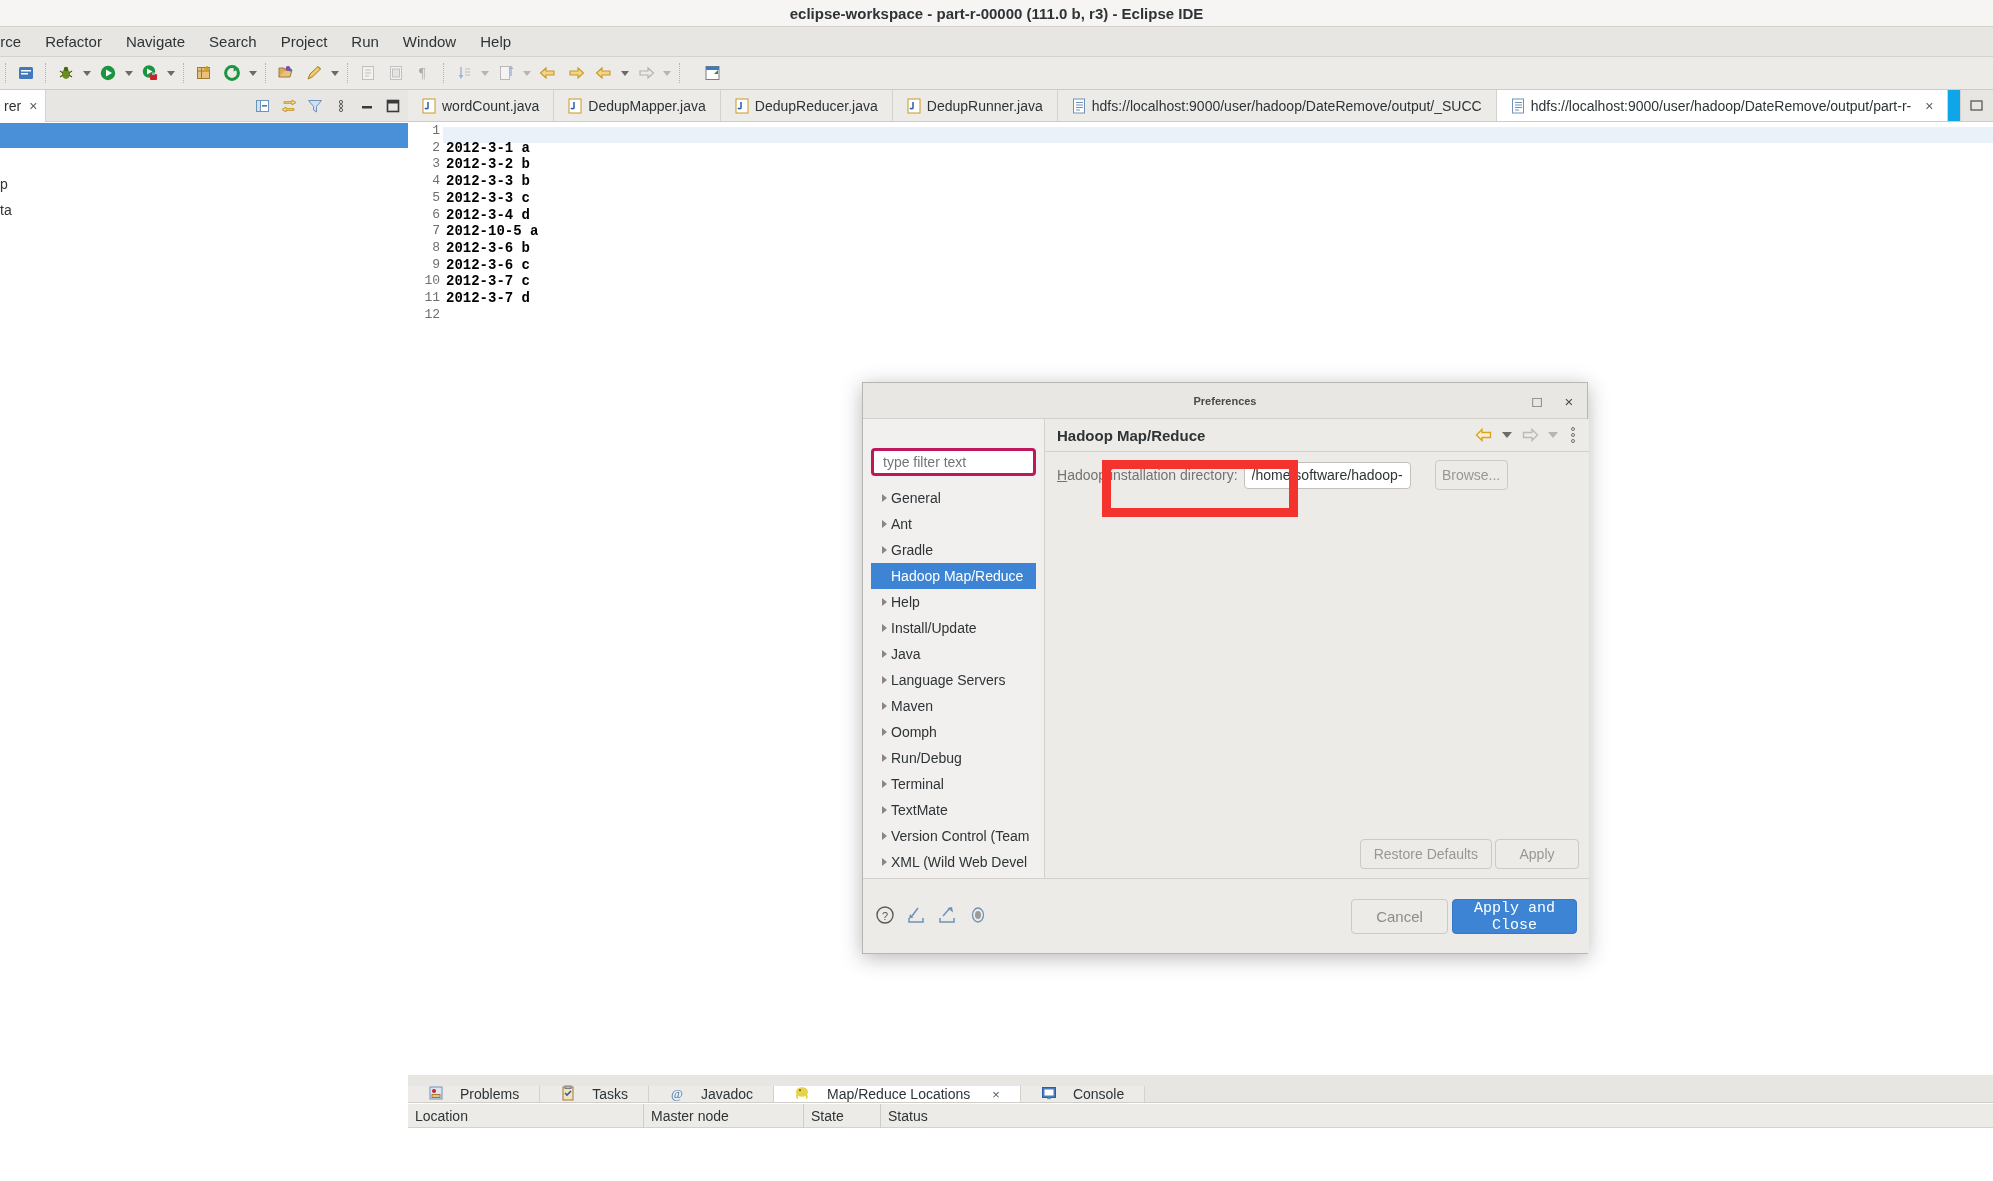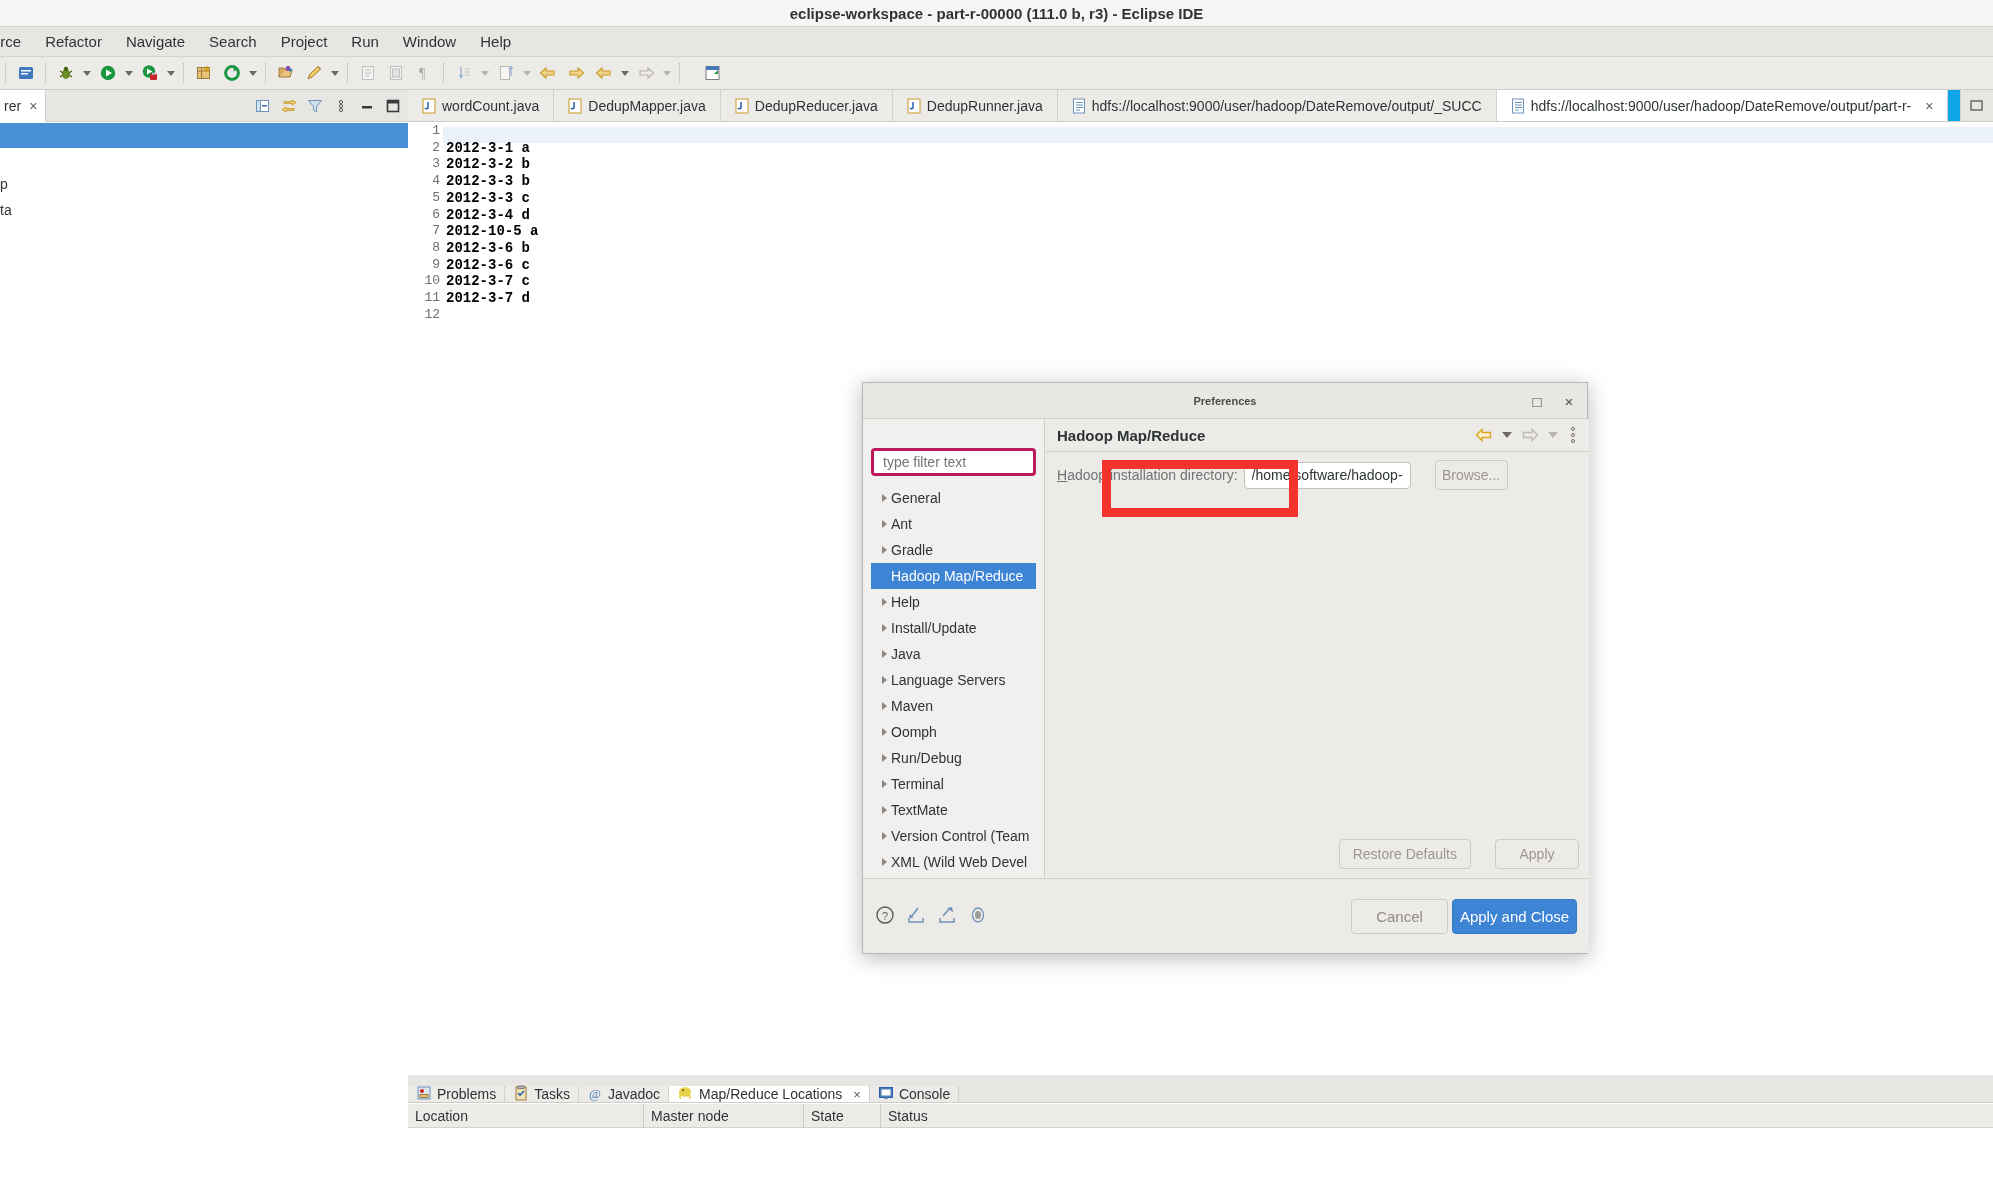--- a/index.html
+++ b/index.html
@@ -239,7 +239,7 @@
     border:9px solid #f4332f; pointer-events:none; z-index:30;
   }
   .dlg-rightbtns {
-    position:absolute; right:10px; bottom:10px; display:flex; gap:24px;
+    position:absolute; right:10px; bottom:10px; display:flex; gap:3px;
   }
   .sml-btn {
     height:30px; padding:0 13px; background:#edebe8; border:1px solid #cdc9c4;

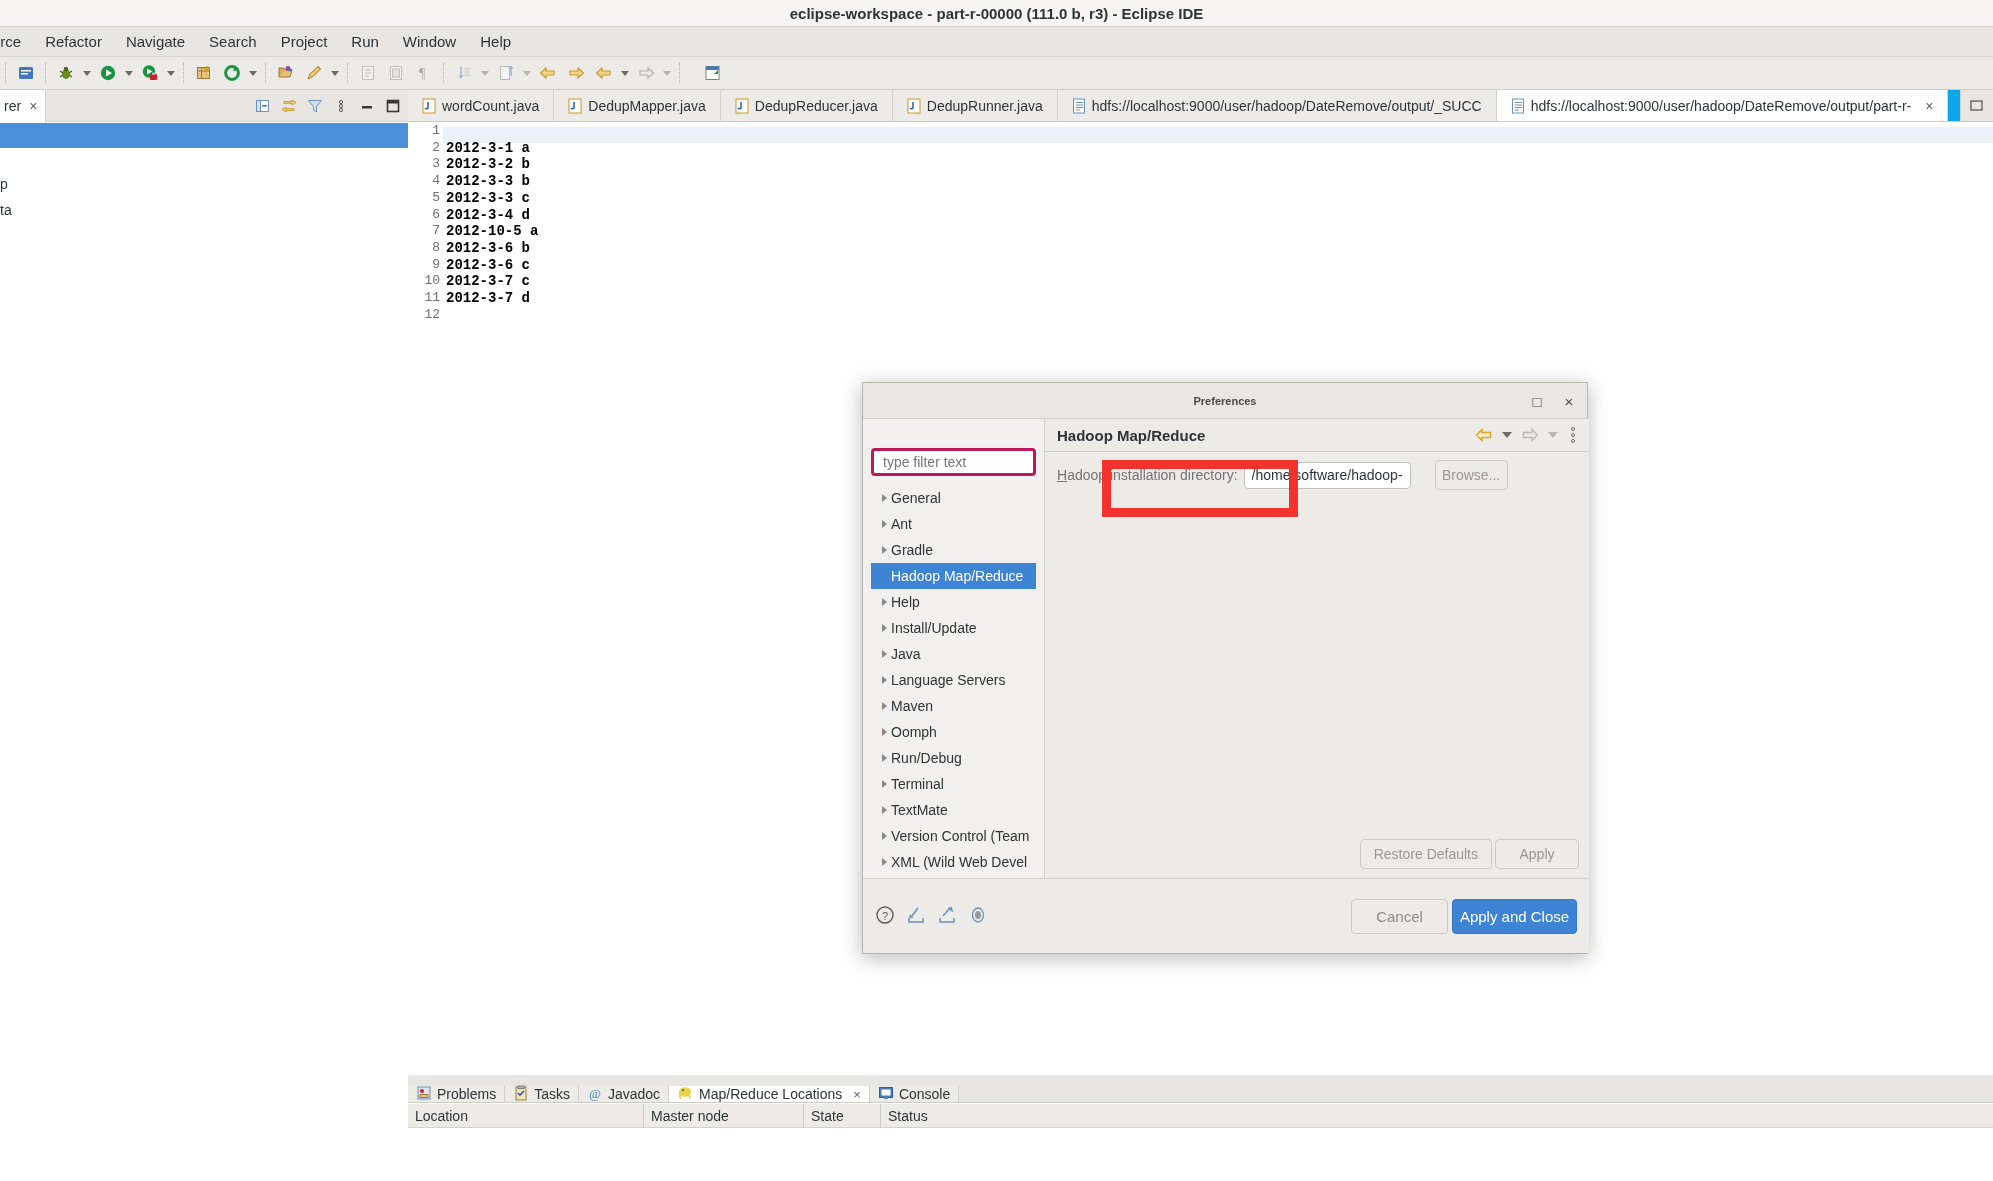--- a/index.html
+++ b/index.html
@@ -263,7 +263,7 @@
   .btn-apply {
     width:125px; height:35px; background:#3d84d4; border:1px solid #3578c4;
     border-radius:4px; font-size:15px; color:#ffffff;
-    font-family:Liberation Sans, sans-serif;
+    font-family:Liberation Mono, monospace;
   }
 </style>
 </head>

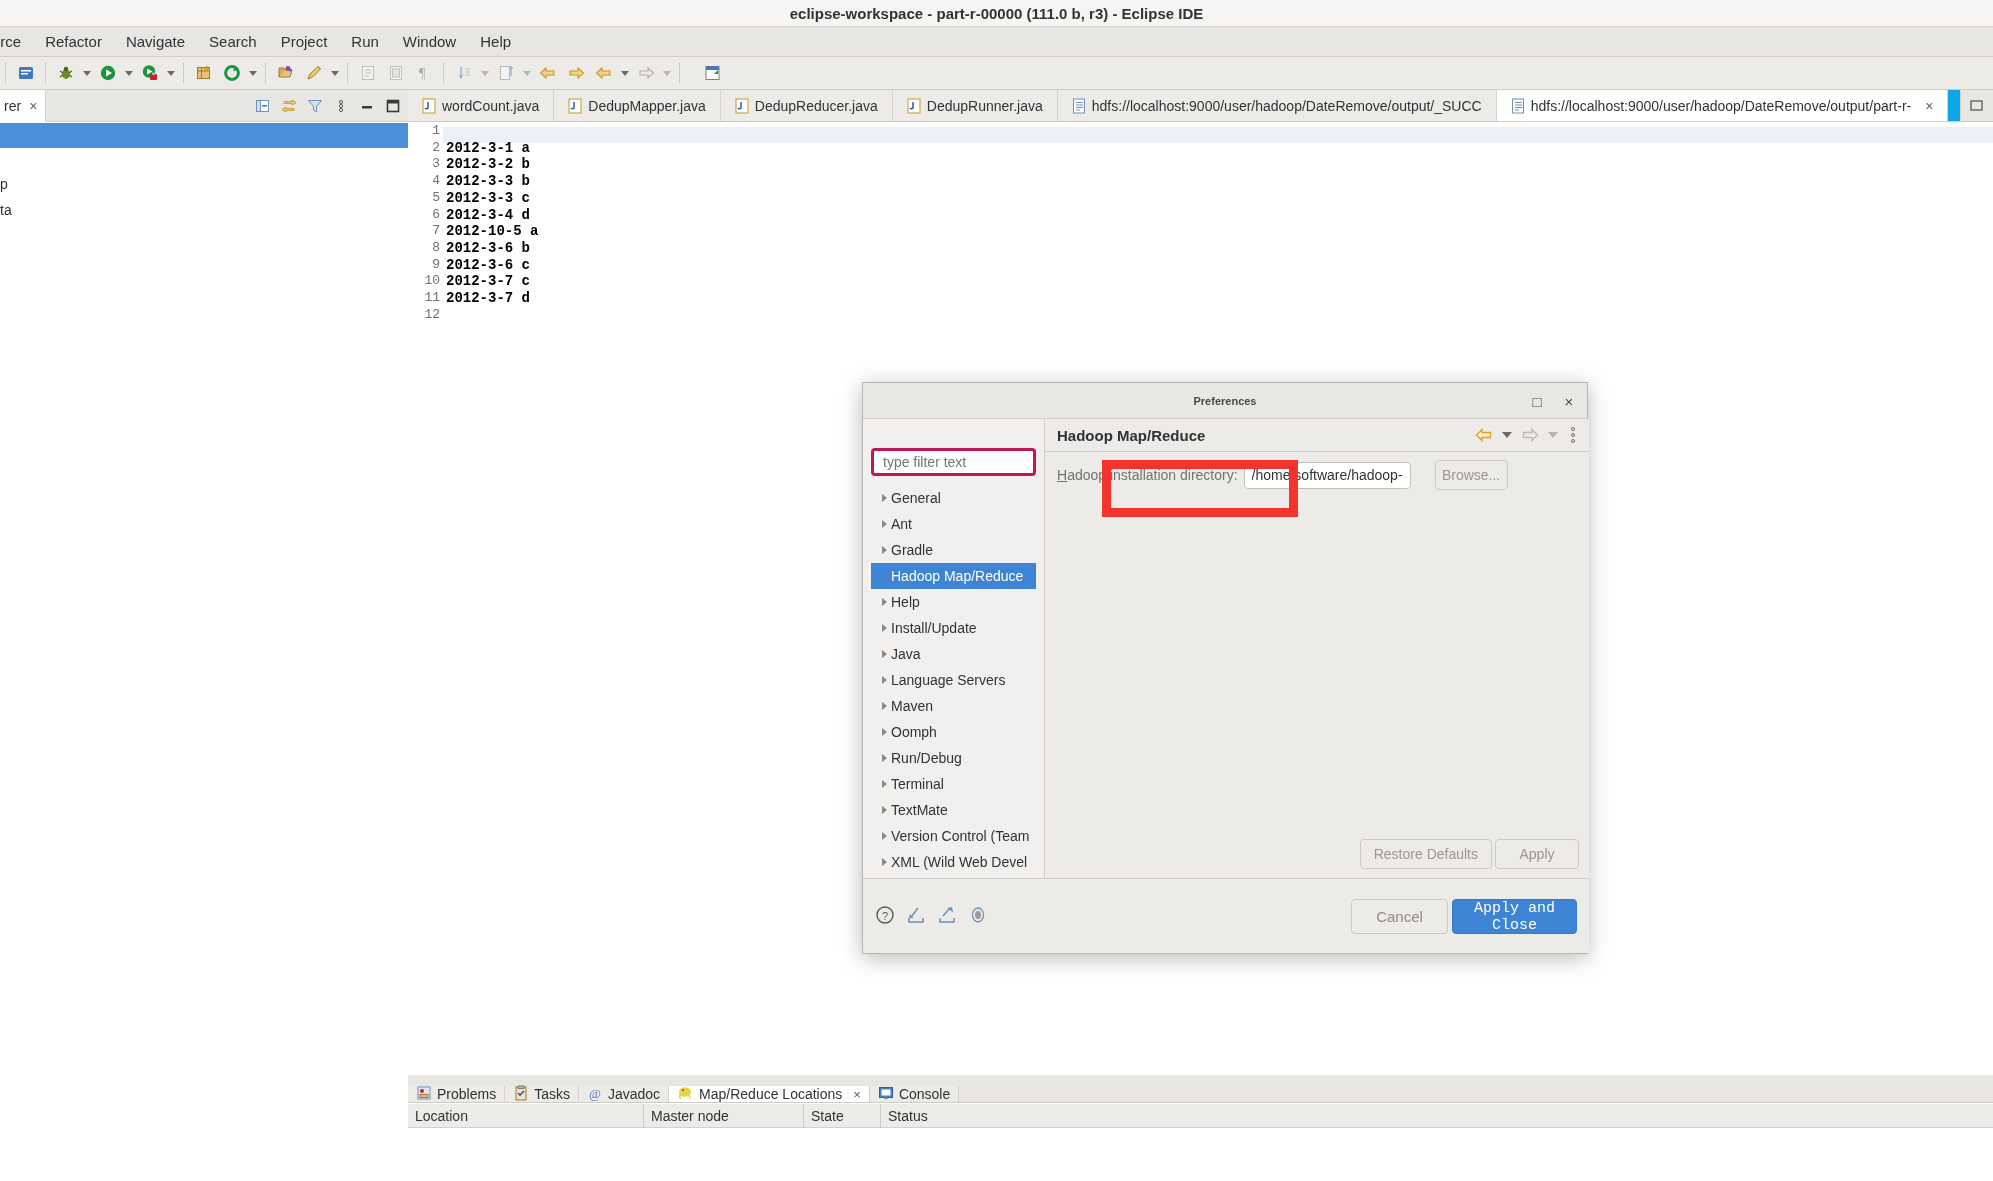--- a/index.html
+++ b/index.html
@@ -134,7 +134,7 @@
     display:flex; align-items:stretch;
   }
   .bvtab {
-    display:flex; align-items:center; gap:5px; padding:0 8px;
+    display:flex; align-items:center; gap:16px; padding:0 20px;
     font-size:14px; color:#2e3436; background:#edebe8;
     border-right:1px solid #d5d2cd; white-space:nowrap;margin-top:11px;
   }

